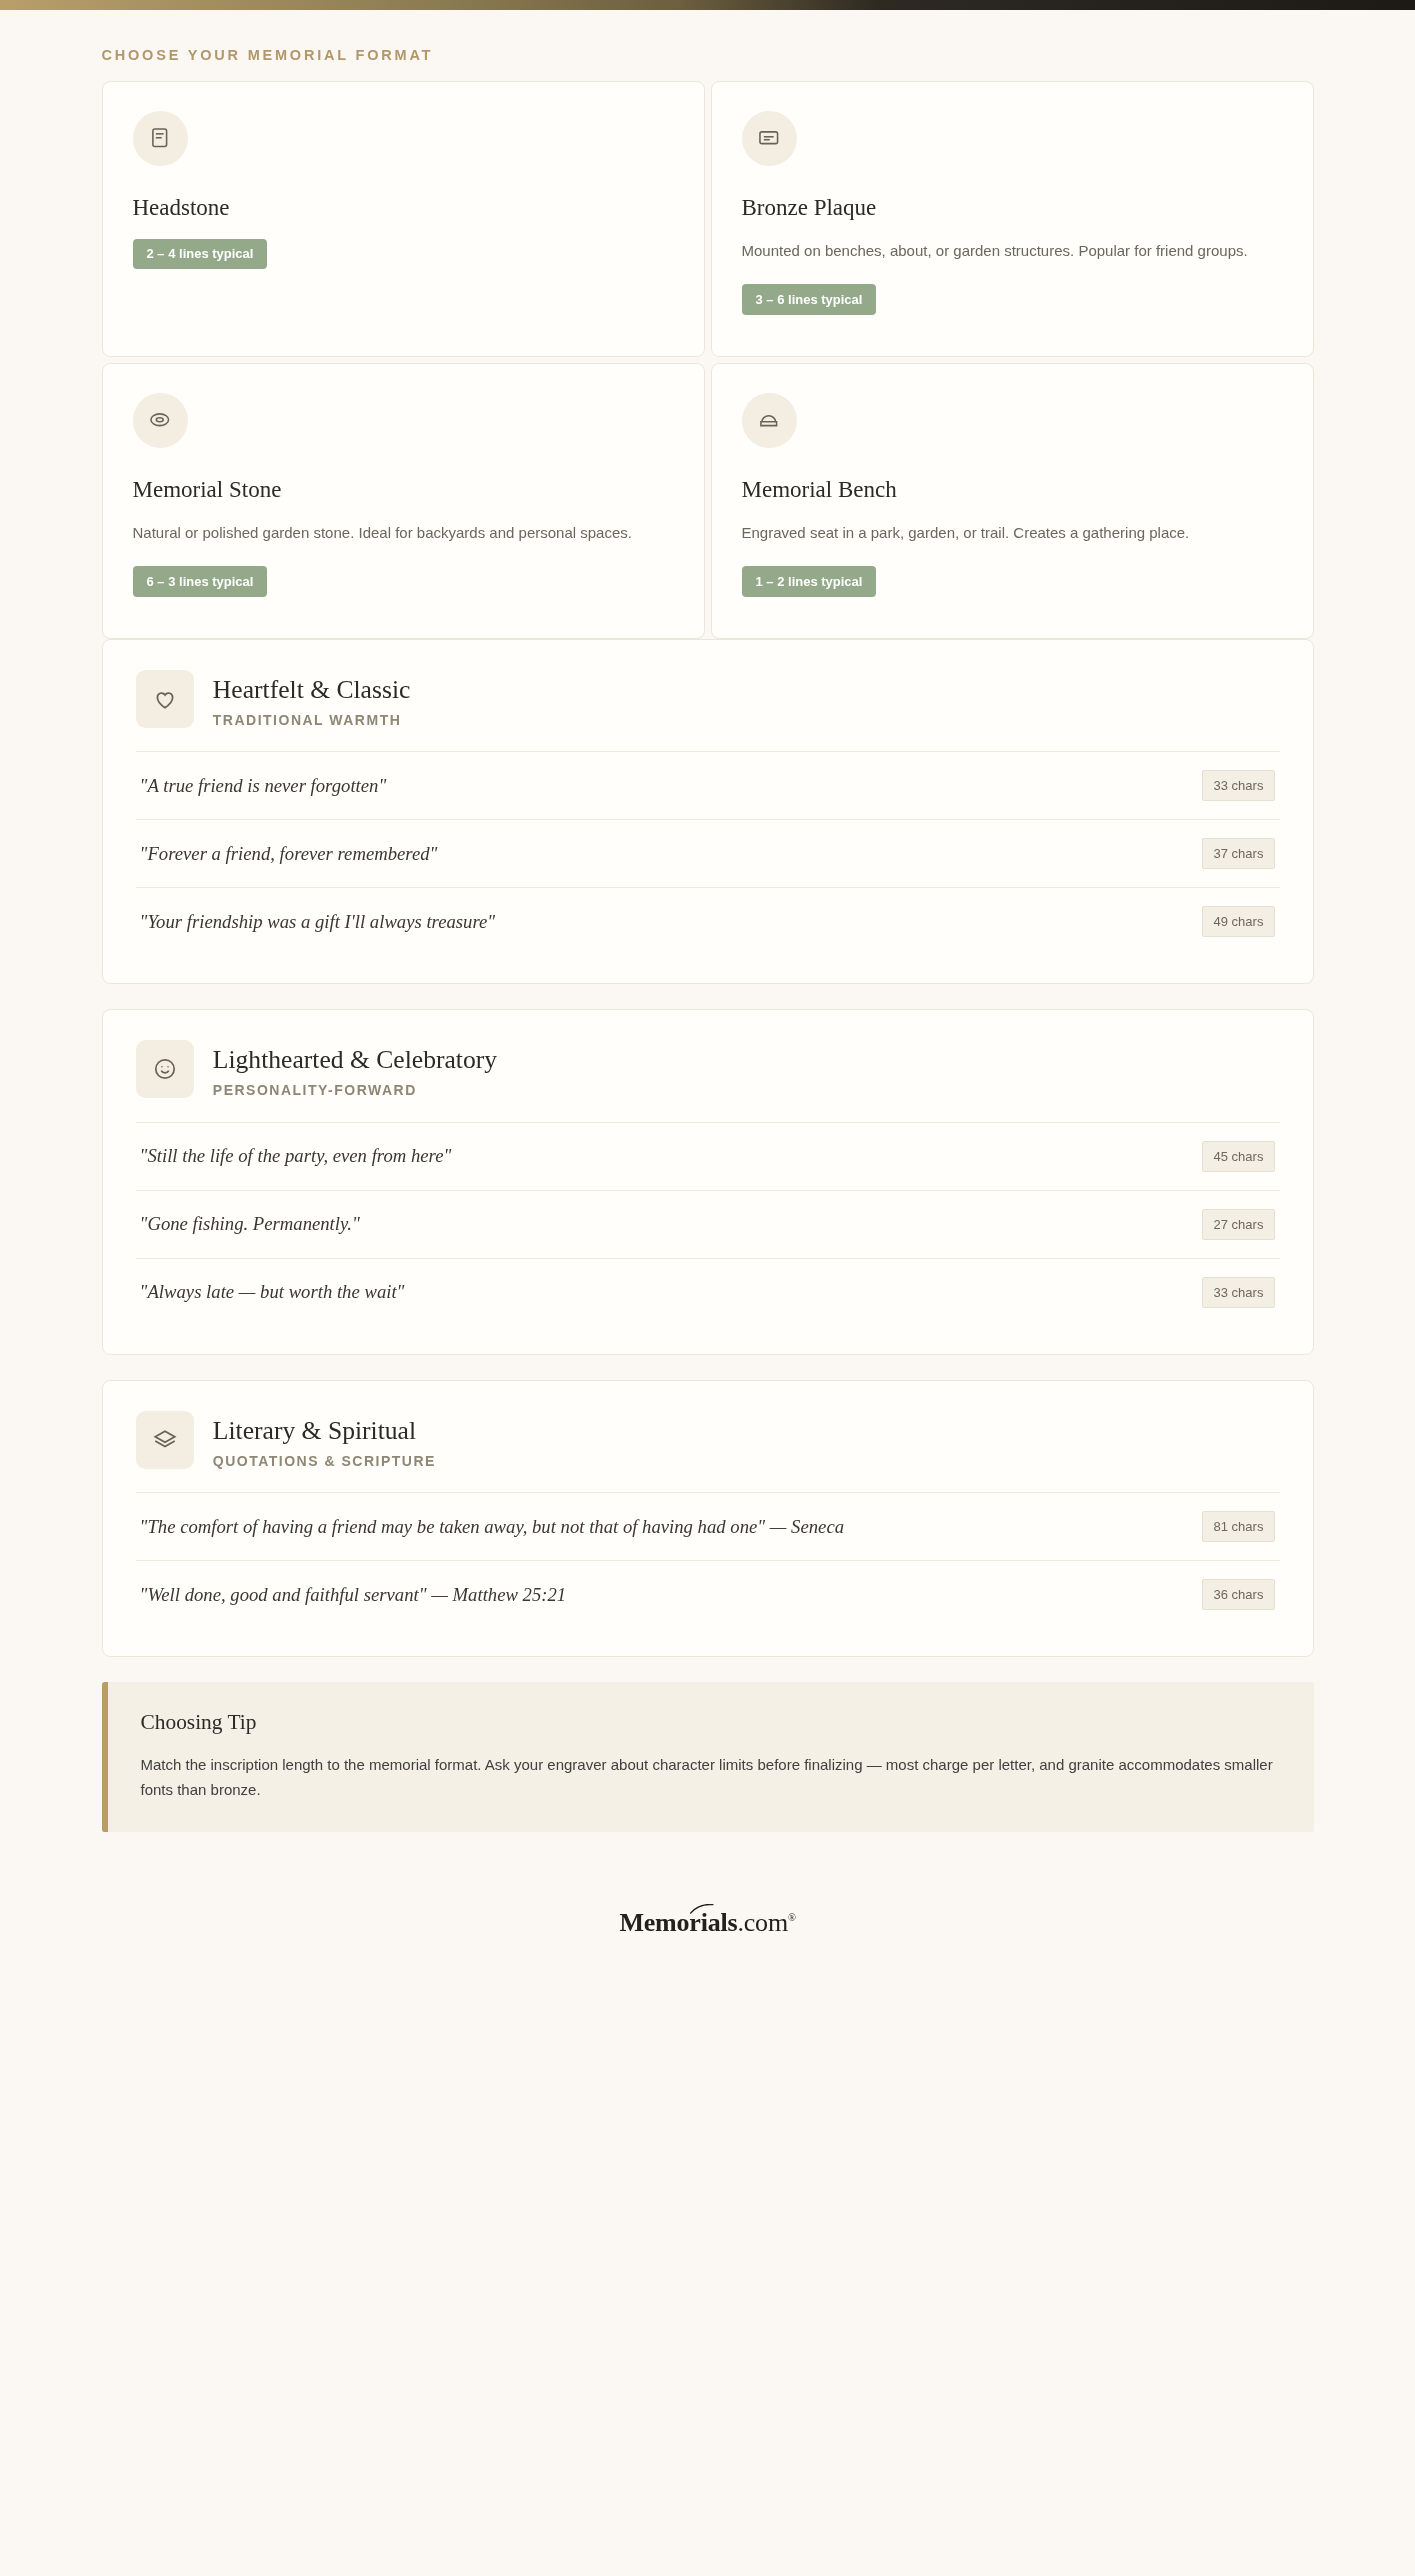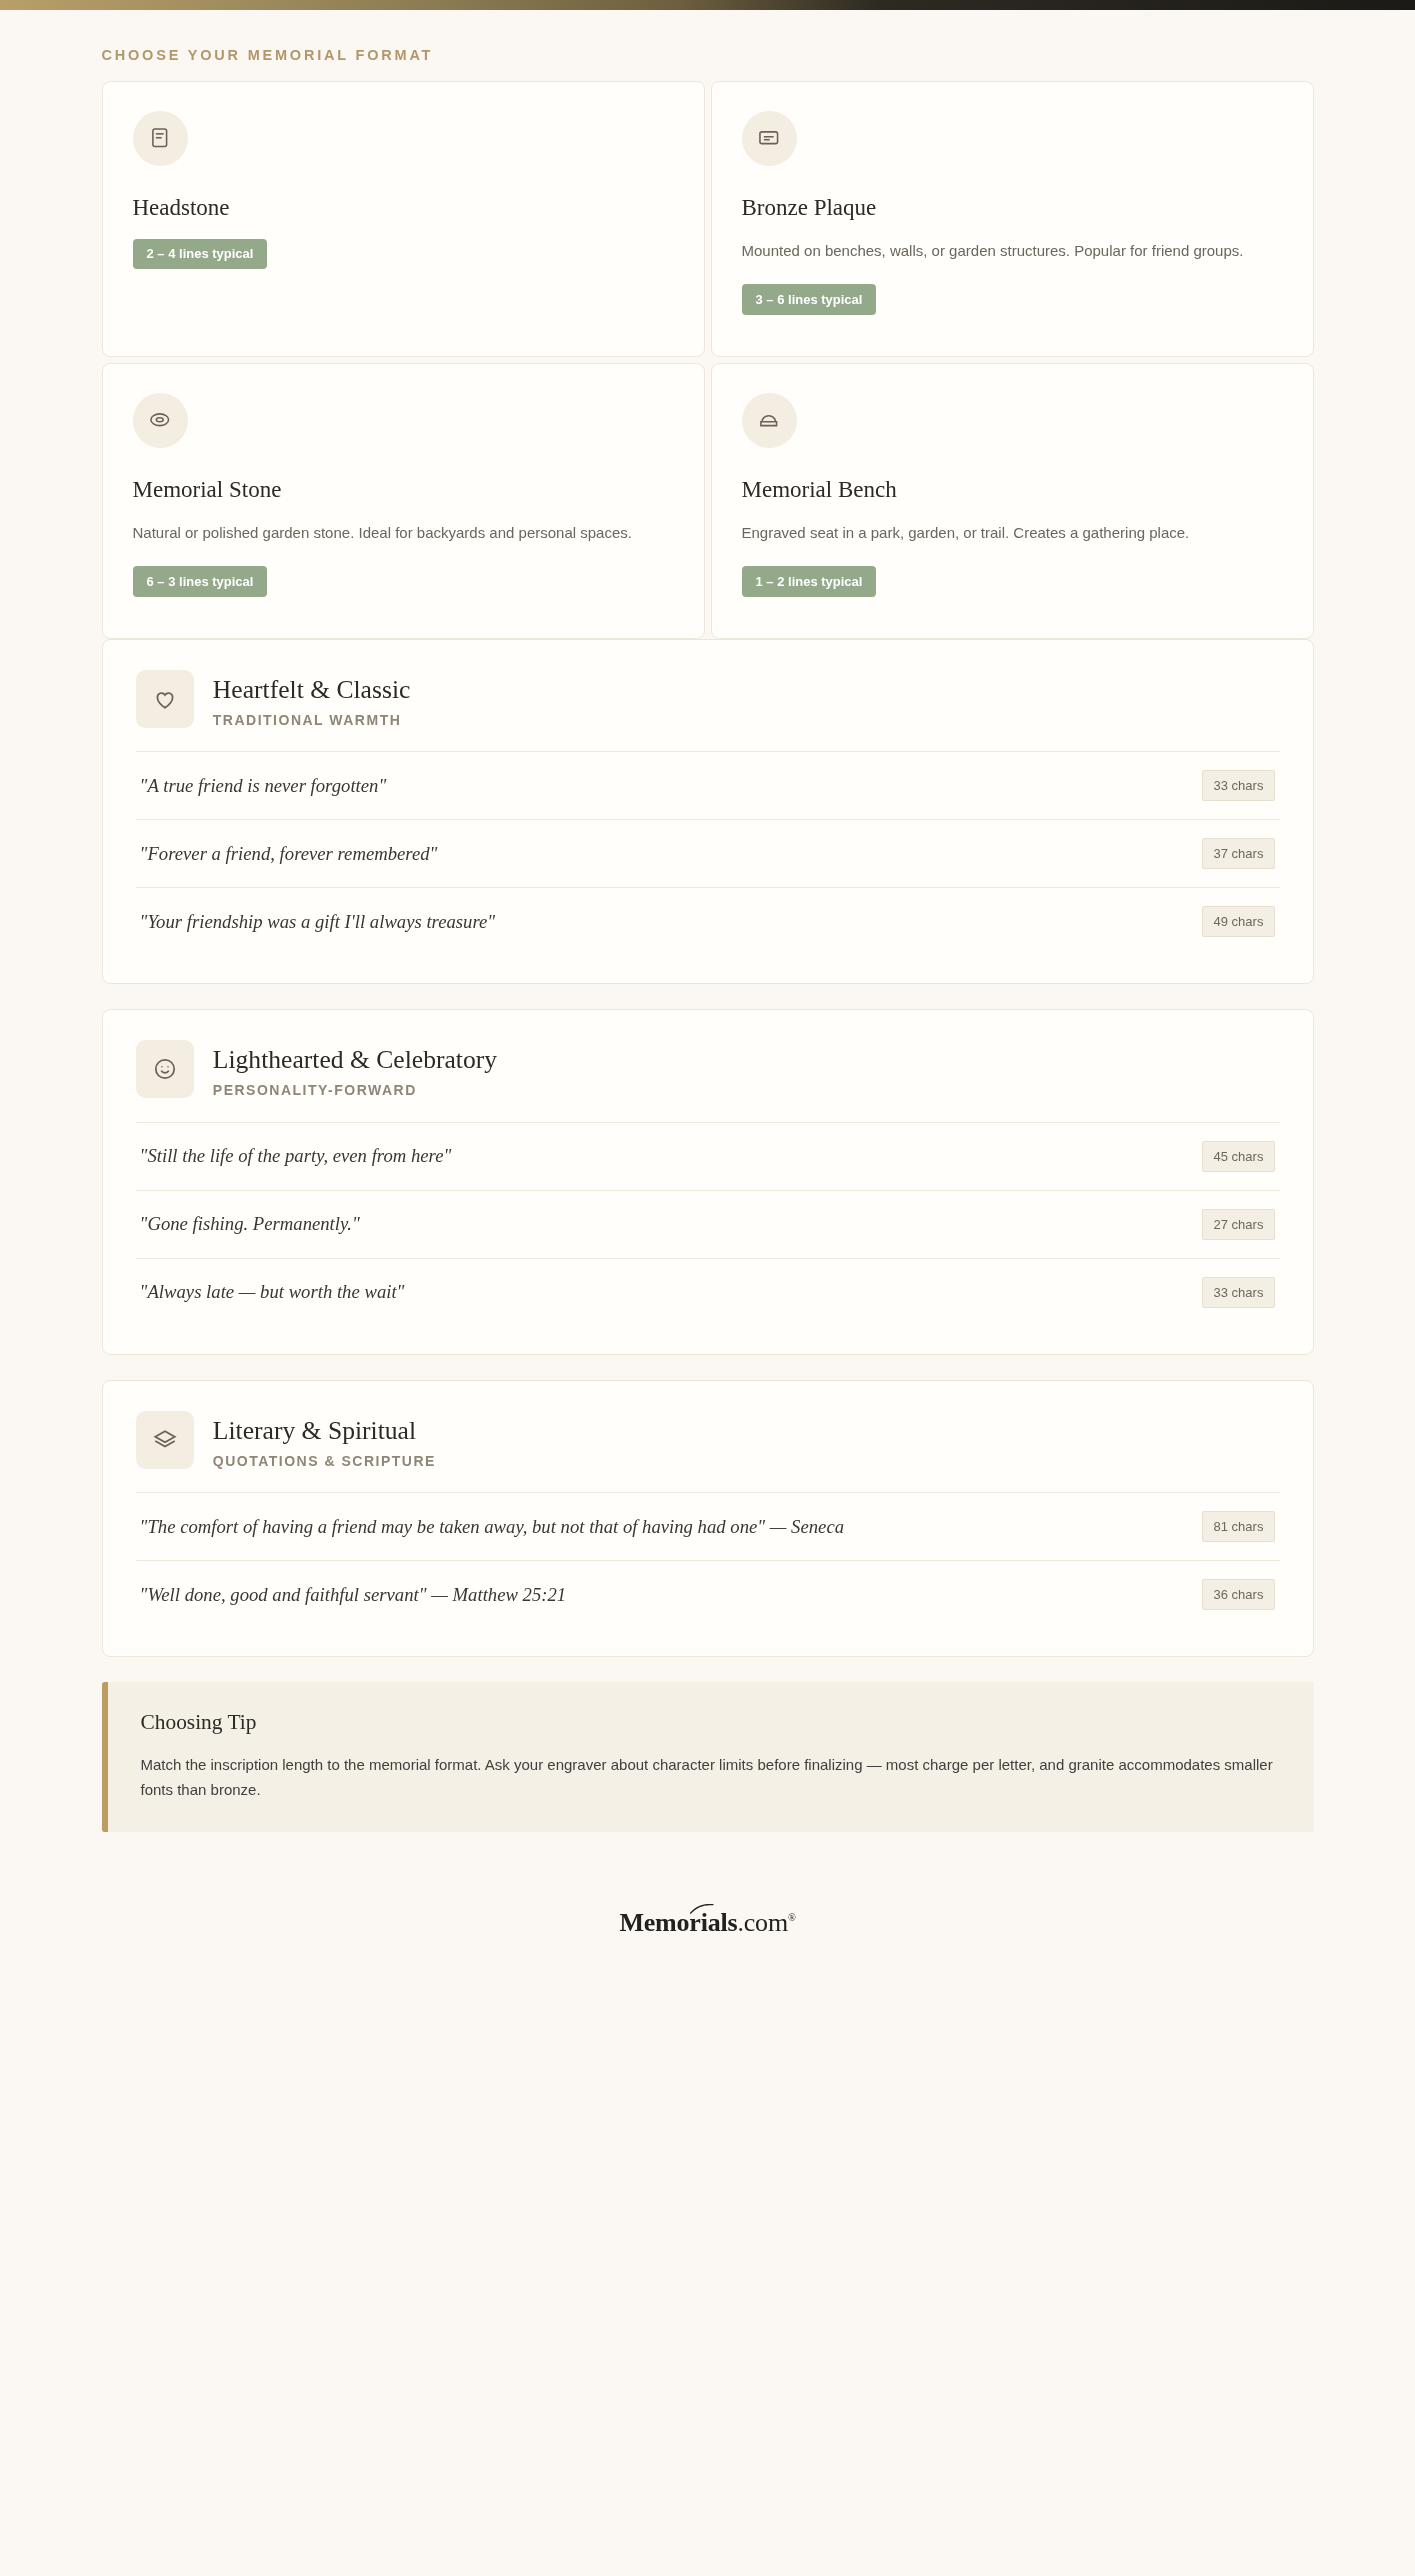--- a/index.html
+++ b/index.html
@@ -234,7 +234,7 @@
         </svg>
       </div>
       <div class="card-title">Bronze Plaque</div>
-      <div class="card-desc">Mounted on benches, walls, or garden structures. Popular for friend groups.</div>
+      <div class="card-desc">Mounted on benches, about, or garden structures. Popular for friend groups.</div>
       <span class="badge">3 – 6 lines typical</span>
     </div>
 

